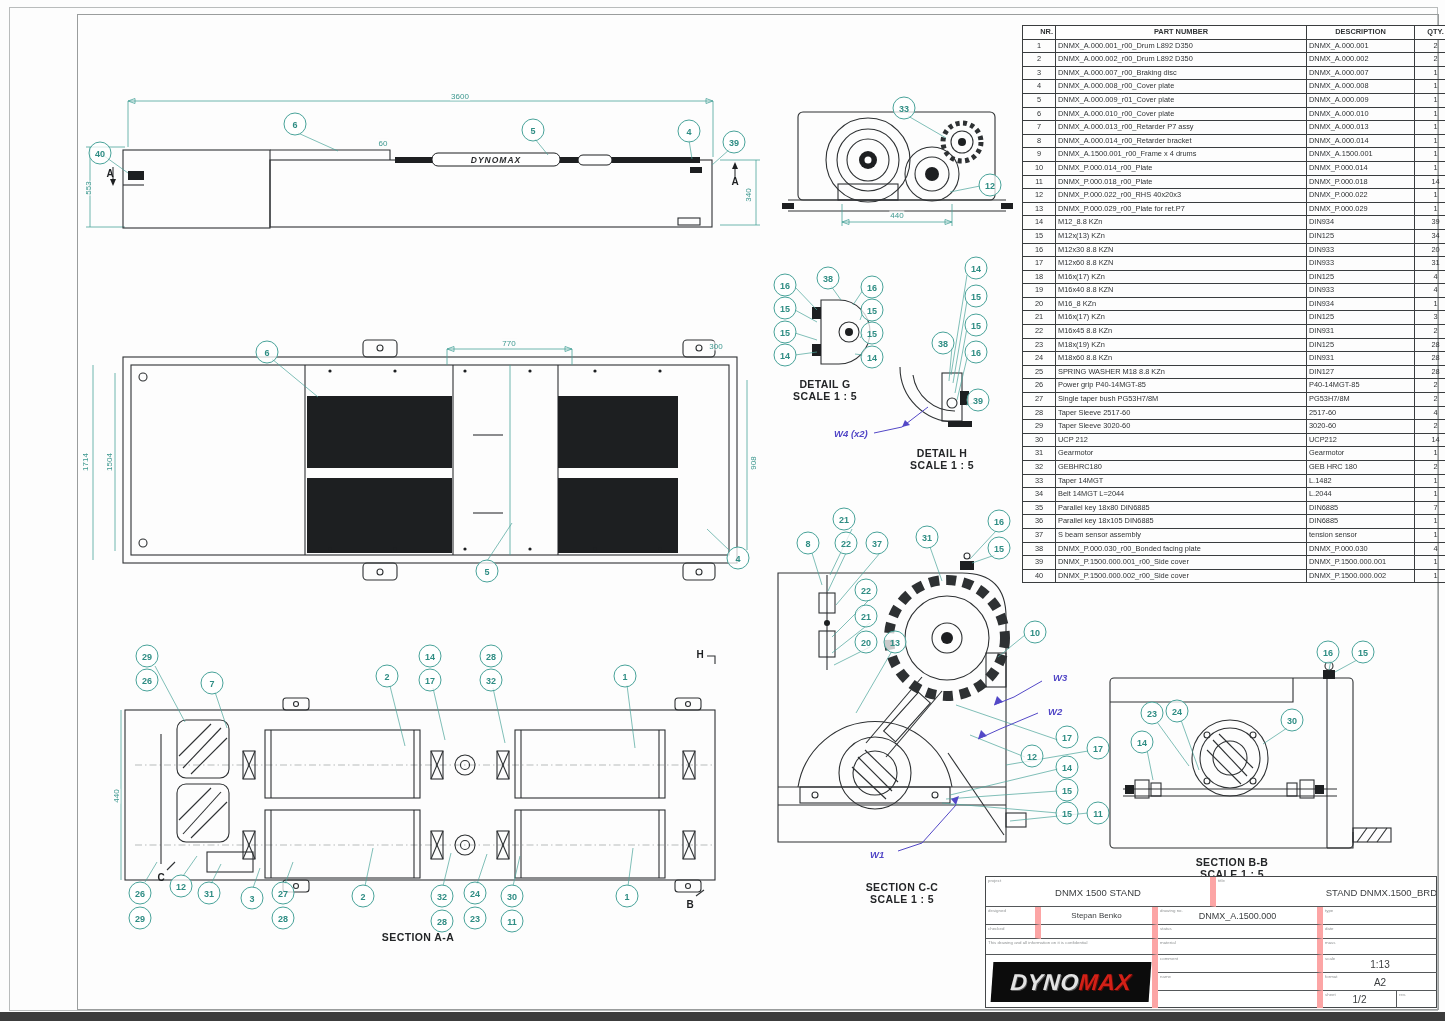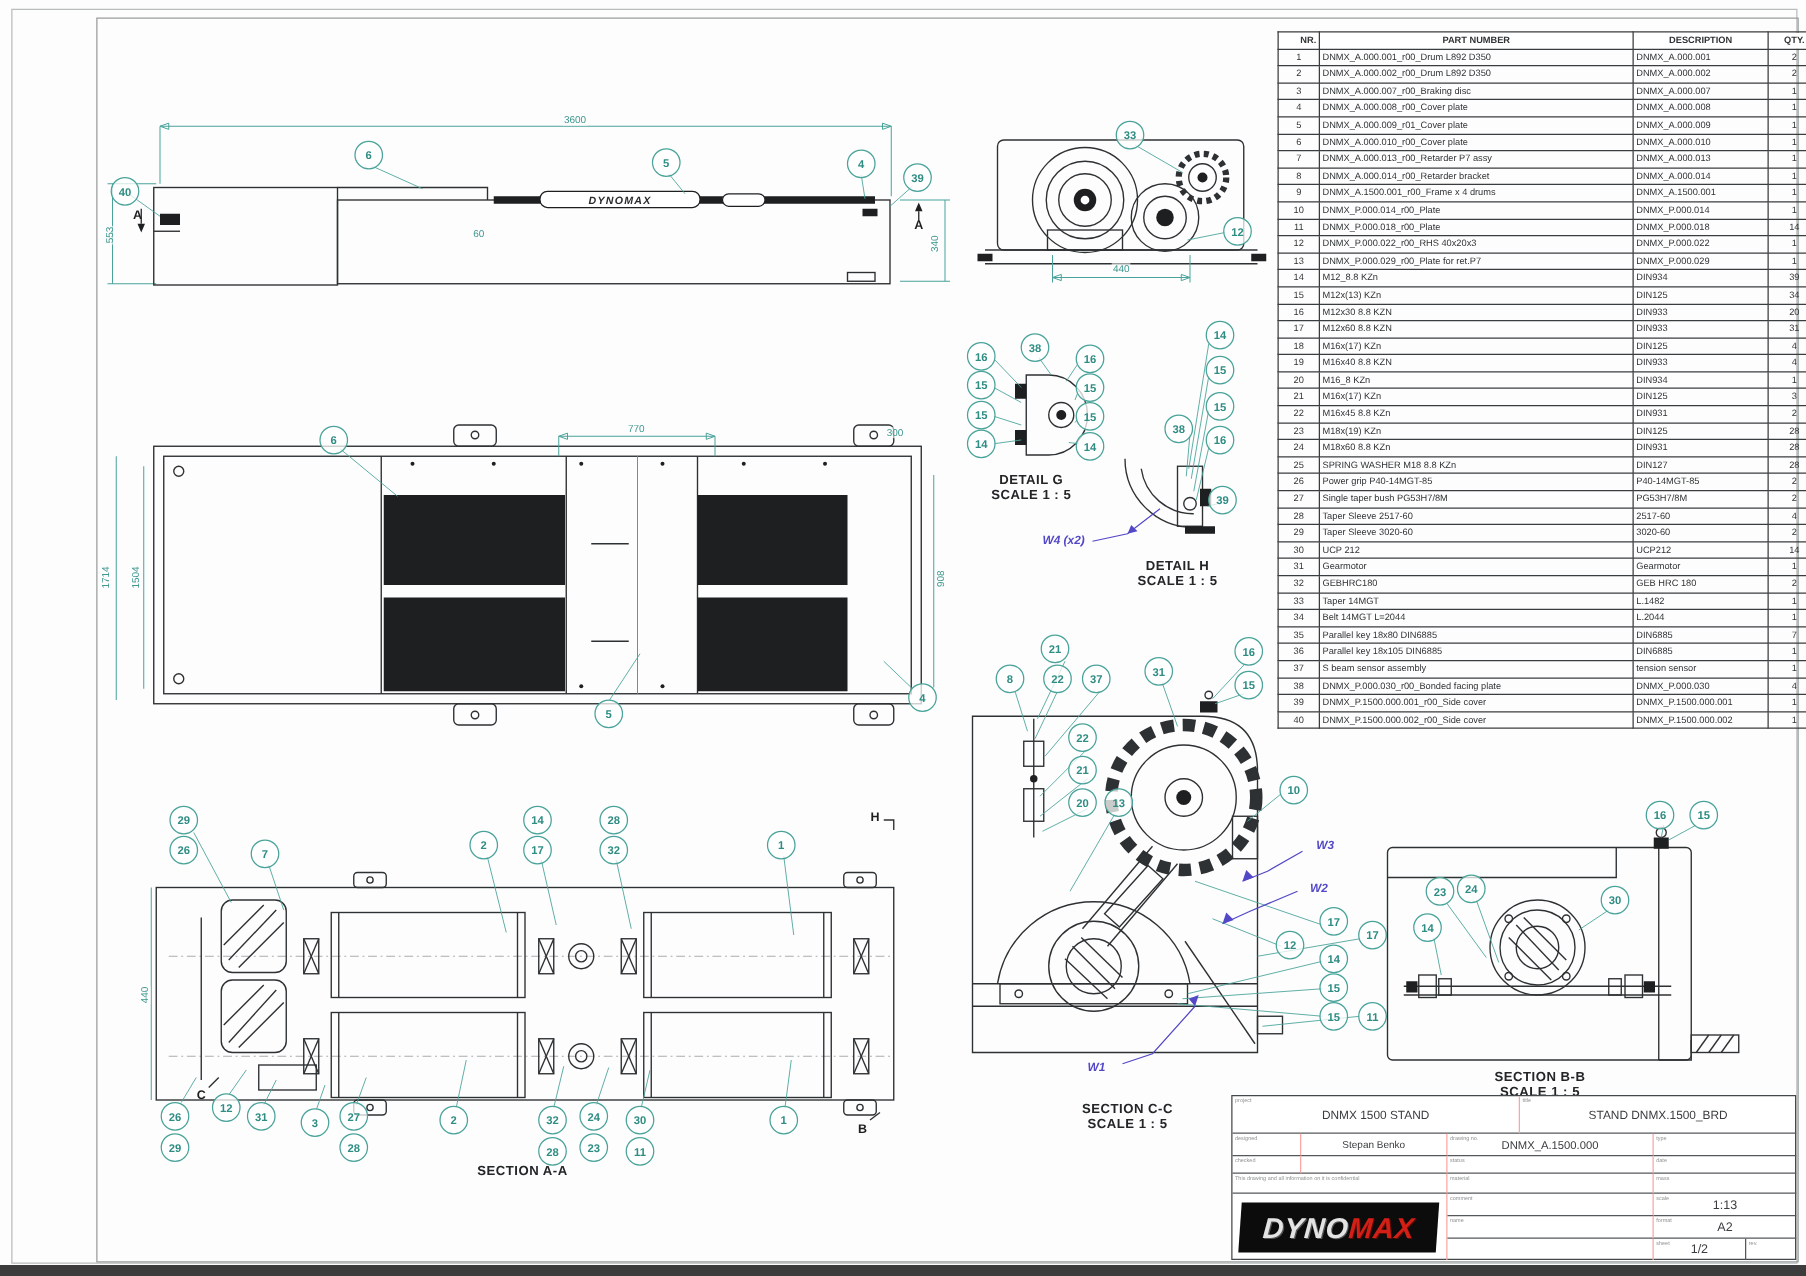--- a/index.html
+++ b/index.html
@@ -98,7 +98,7 @@
       <span class="dim" style="left: 340px; top: 11px; margin-left: 40px;">3600</span>
       <span class="dim rot" style="left: 8px; top: 103px;">553</span>
       <span class="dim rot" style="left: 668px; top: 110px;">340</span>
-      <span class="dim" style="left: 303px; top: 58px; margin-top: 44px;">60</span>
+      <span class="dim" style="left: 303px; top: 58px;">60</span>
       <span class="letter" style="left: 30px; top: 88px;">A</span>
       <span class="letter" style="left: 655px; top: 96px;">A</span>
       <span class="beltlabel" style="left: 416px; top: 75px;">DYNOMAX</span>

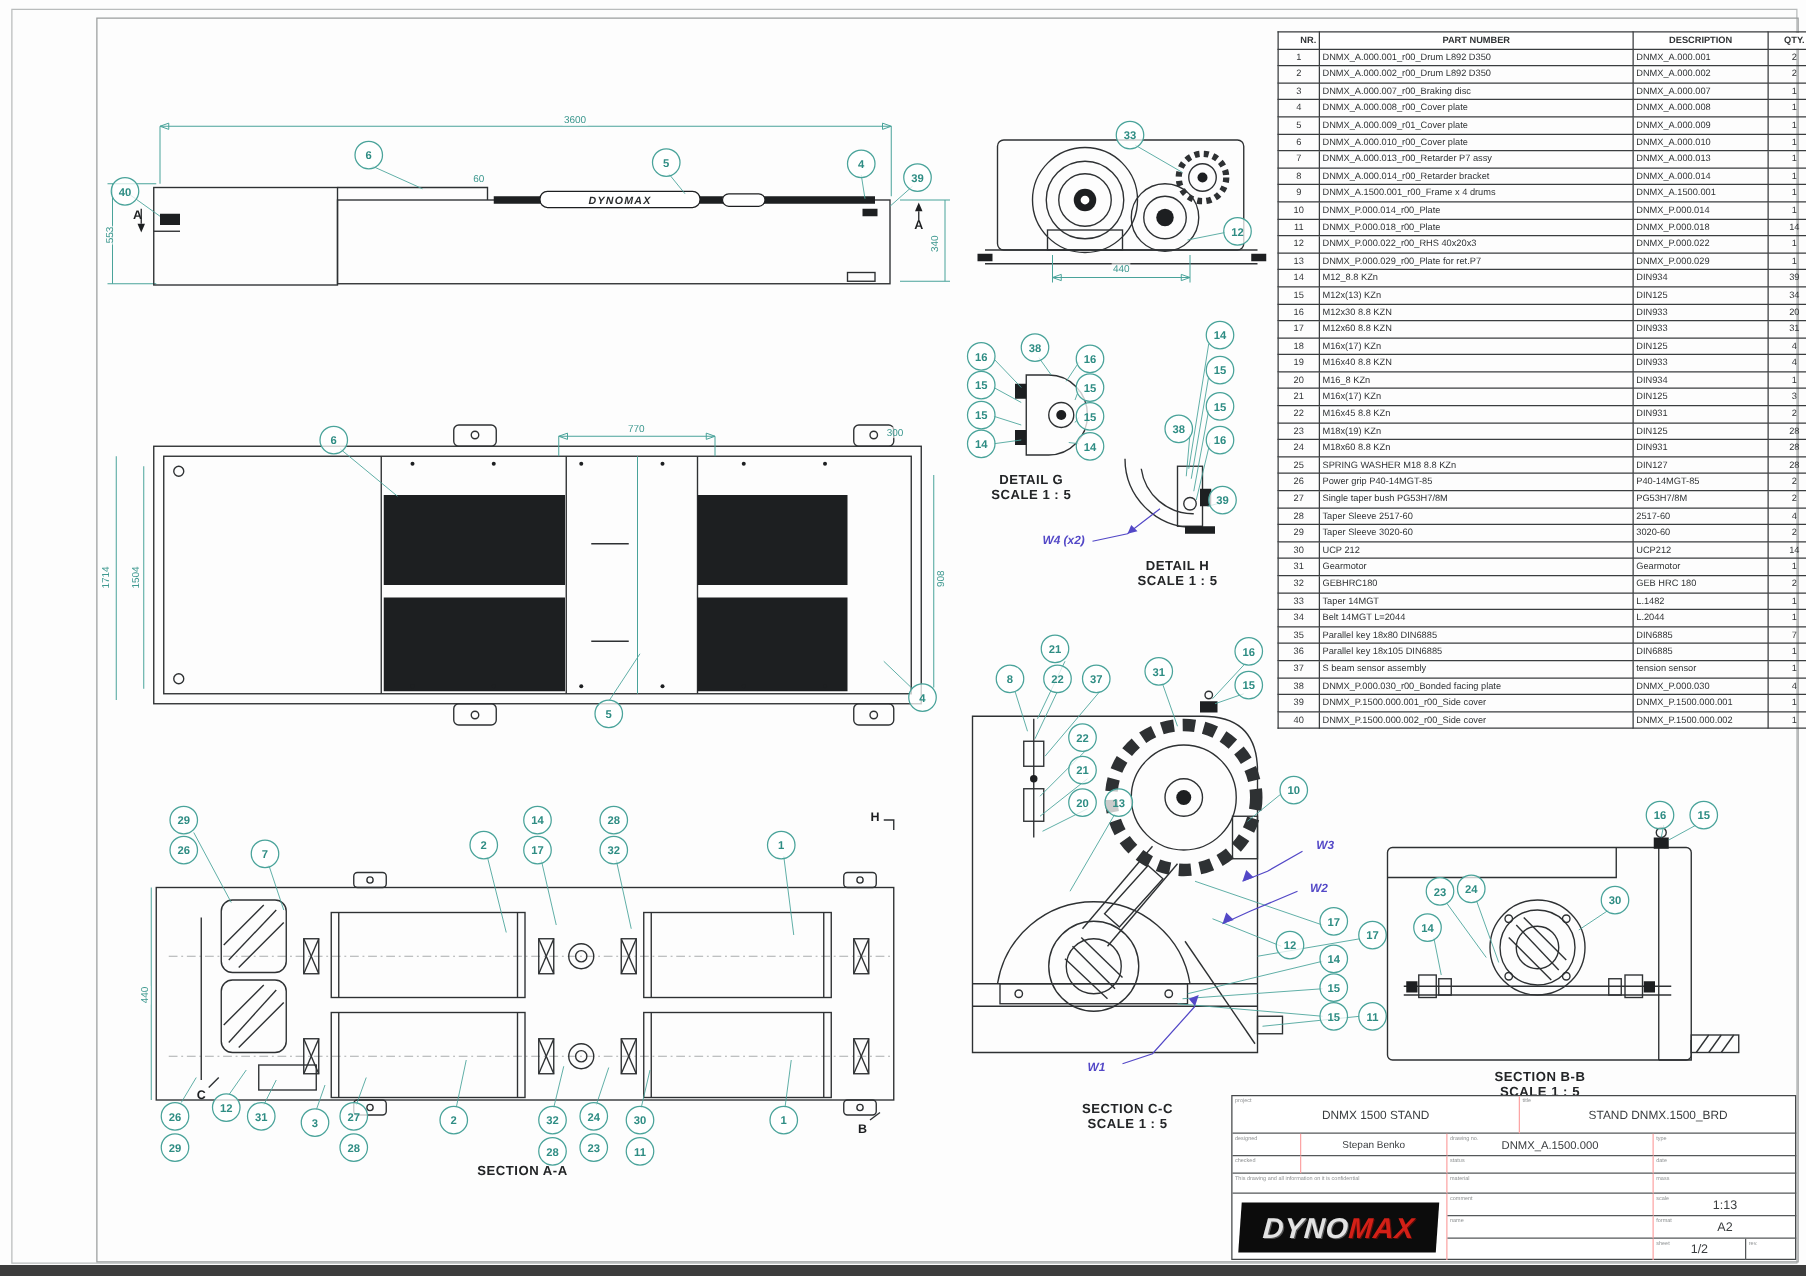--- a/index.html
+++ b/index.html
@@ -37,7 +37,7 @@
   #titleblock{position:absolute;left:985px;top:876px;width:452px;height:132px;background:#fff;
               border:1.3px solid #45484a;box-sizing:border-box;}
   .tb-cell{position:absolute;box-sizing:border-box;}
-  .bb{border-bottom:1px solid #55585a;} .br{border-right:1px solid #fca5a5;} .bl{border-left:1px solid #55585a;}
+  .bb{border-bottom:1px solid #55585a;} .br{border-right:6px solid #fca5a5;} .bl{border-left:1px solid #55585a;}
   .tlabel{position:absolute;left:2px;top:1px;font-size:8px;color:#909394;transform:scale(.55);
           transform-origin:0 0;white-space:nowrap;}
   .tval{position:absolute;left:0;right:0;text-align:center;font-size:9px;color:#3a3d3f;}

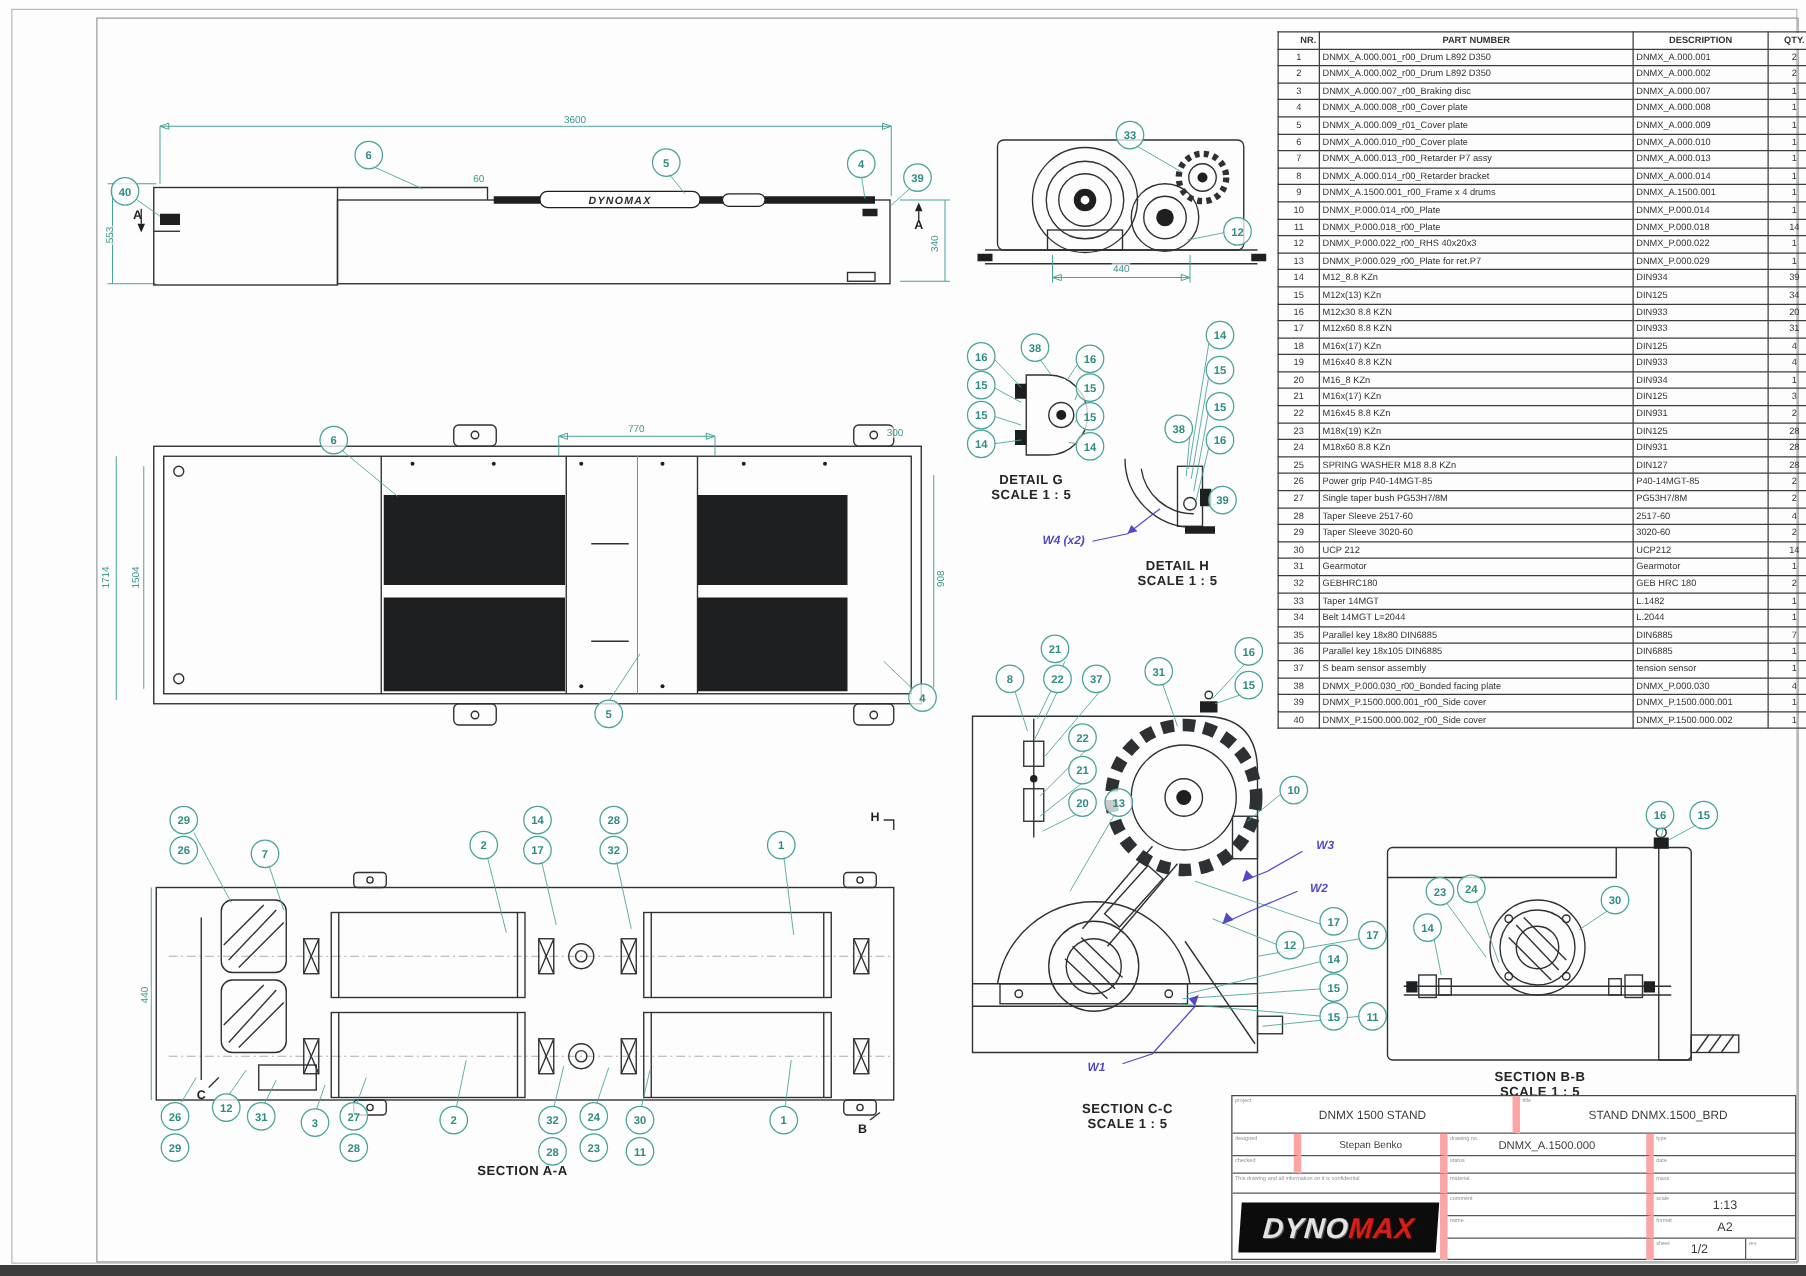--- a/index.html
+++ b/index.html
@@ -776,7 +776,7 @@
     </div>
     <div class="tb-cell bb" style="left:230px;top:0;width:221px;height:30px;">
       <span class="tlabel">title</span>
-      <div class="tval big" style="top:10px;">STAND DNMX.1500_BRD</div>
+      <div class="tval big" style="top:10px;text-align:right;">STAND DNMX.1500_BRD</div>
     </div>
     <div class="tb-cell br bb" style="left:0;top:30px;width:55px;height:18px;">
       <span class="tlabel">designed</span>

